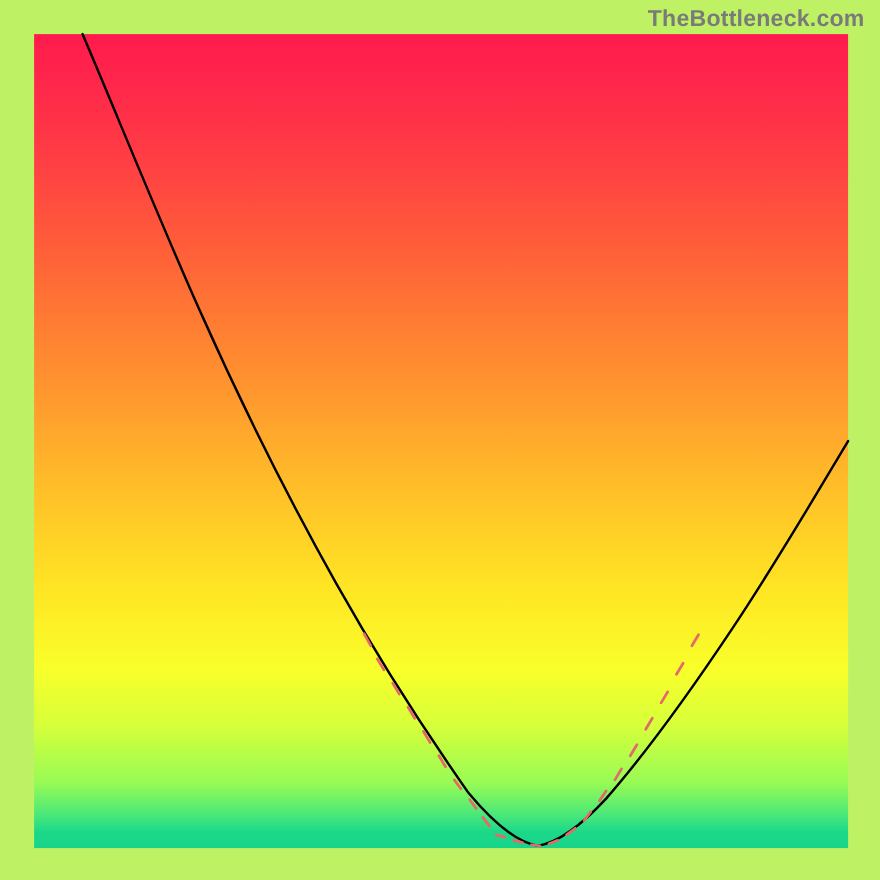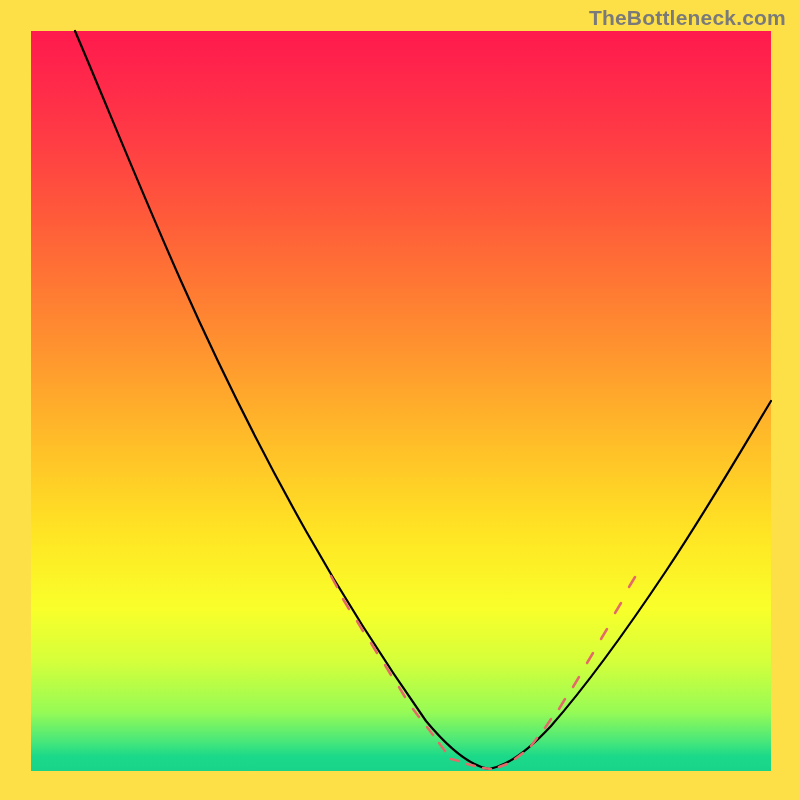--- a/index.html
+++ b/index.html
@@ -15,7 +15,7 @@
     position: relative;
     width: 800px;
     height: 800px;
-    background: #fde047;
+    background: #bef264;
   }
   .plot-area {
     position: absolute;

